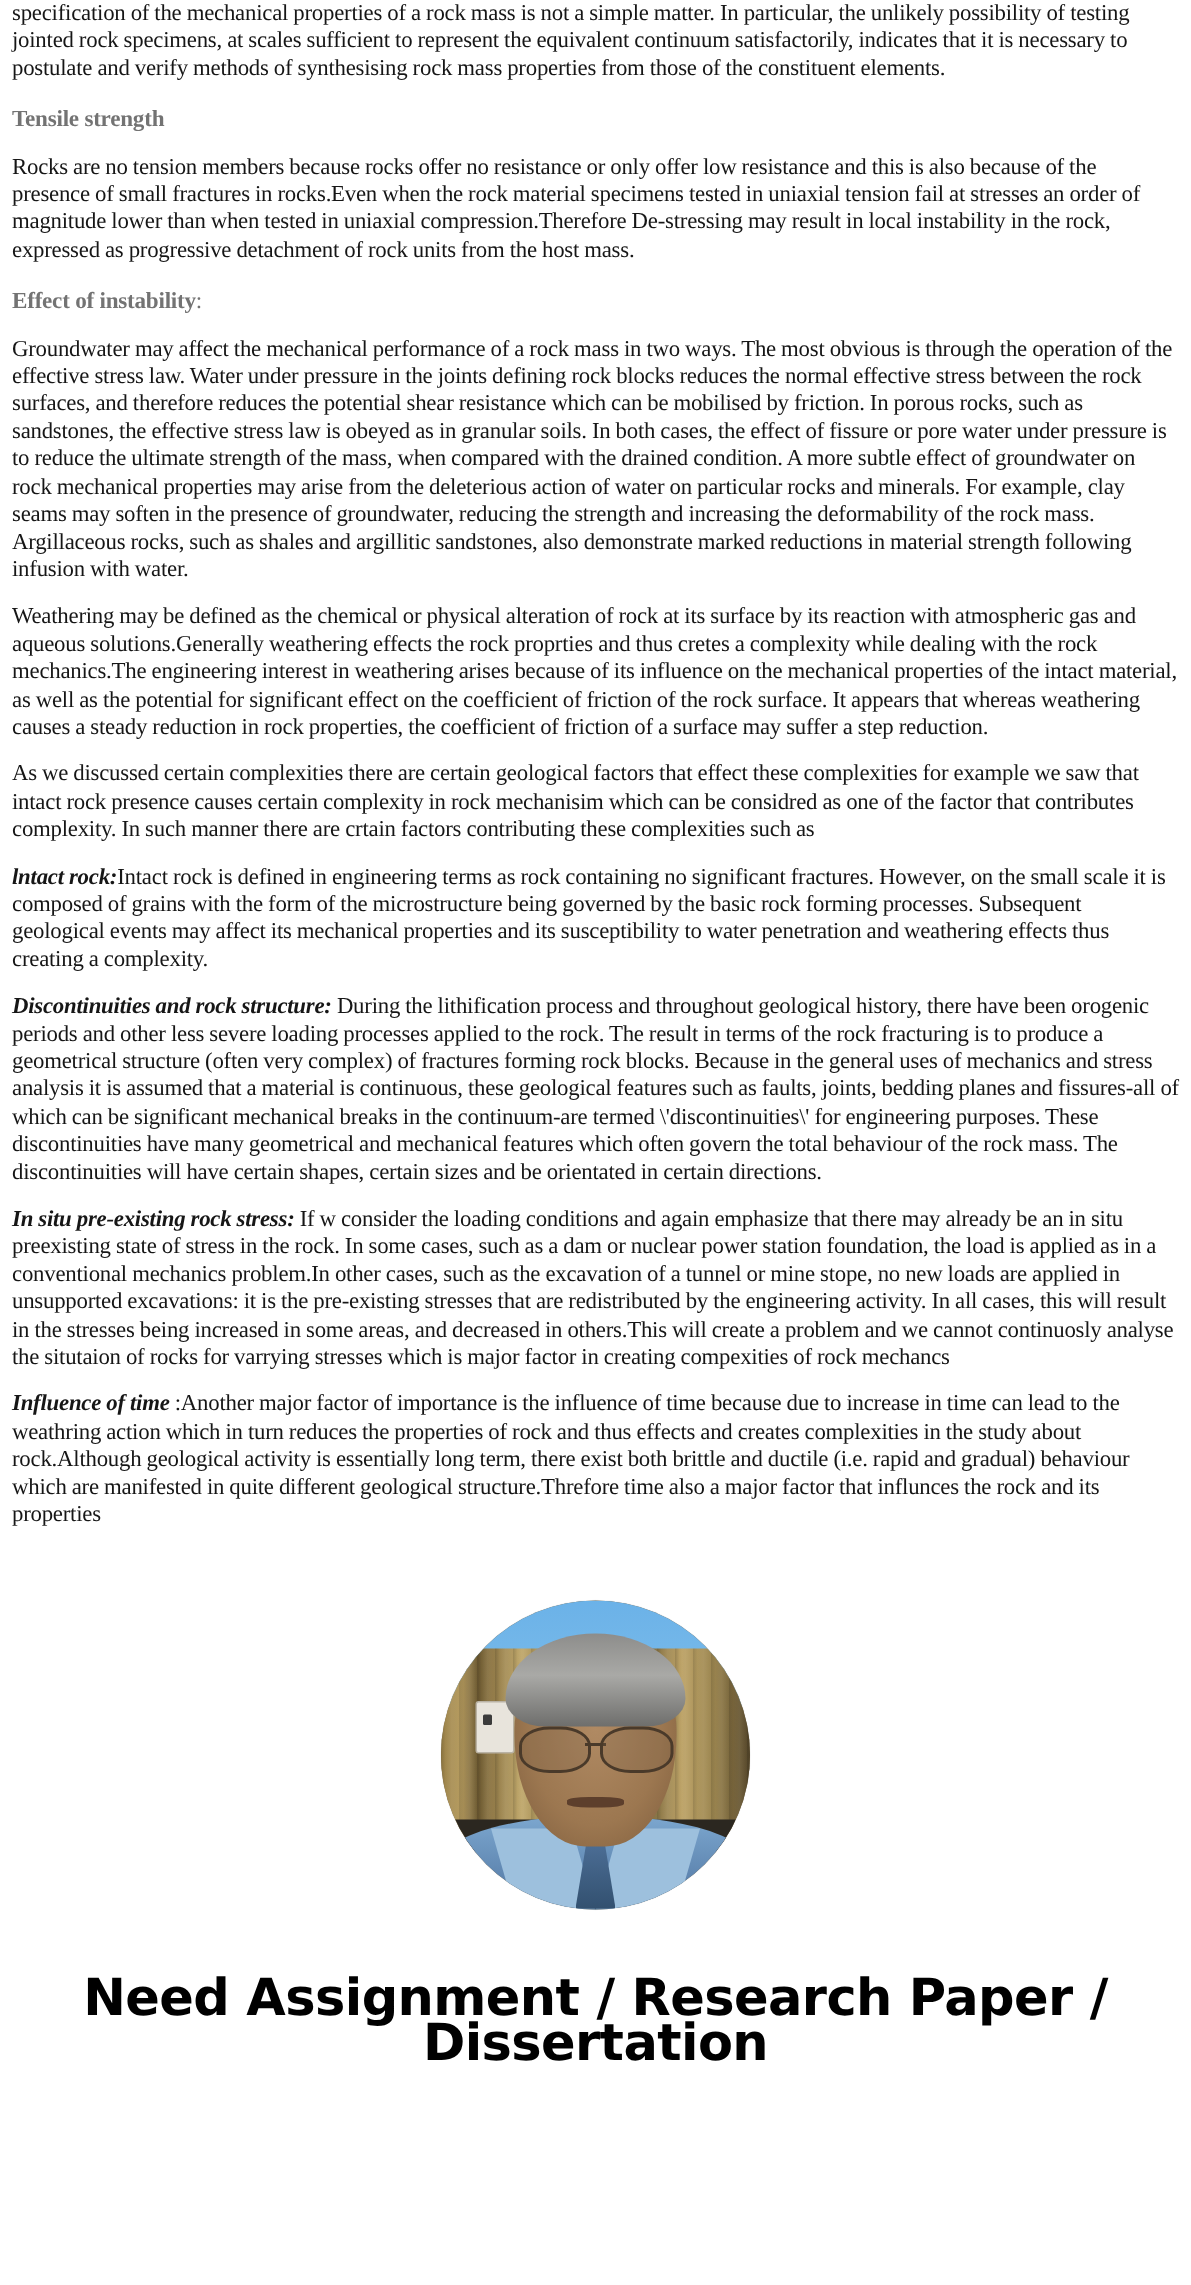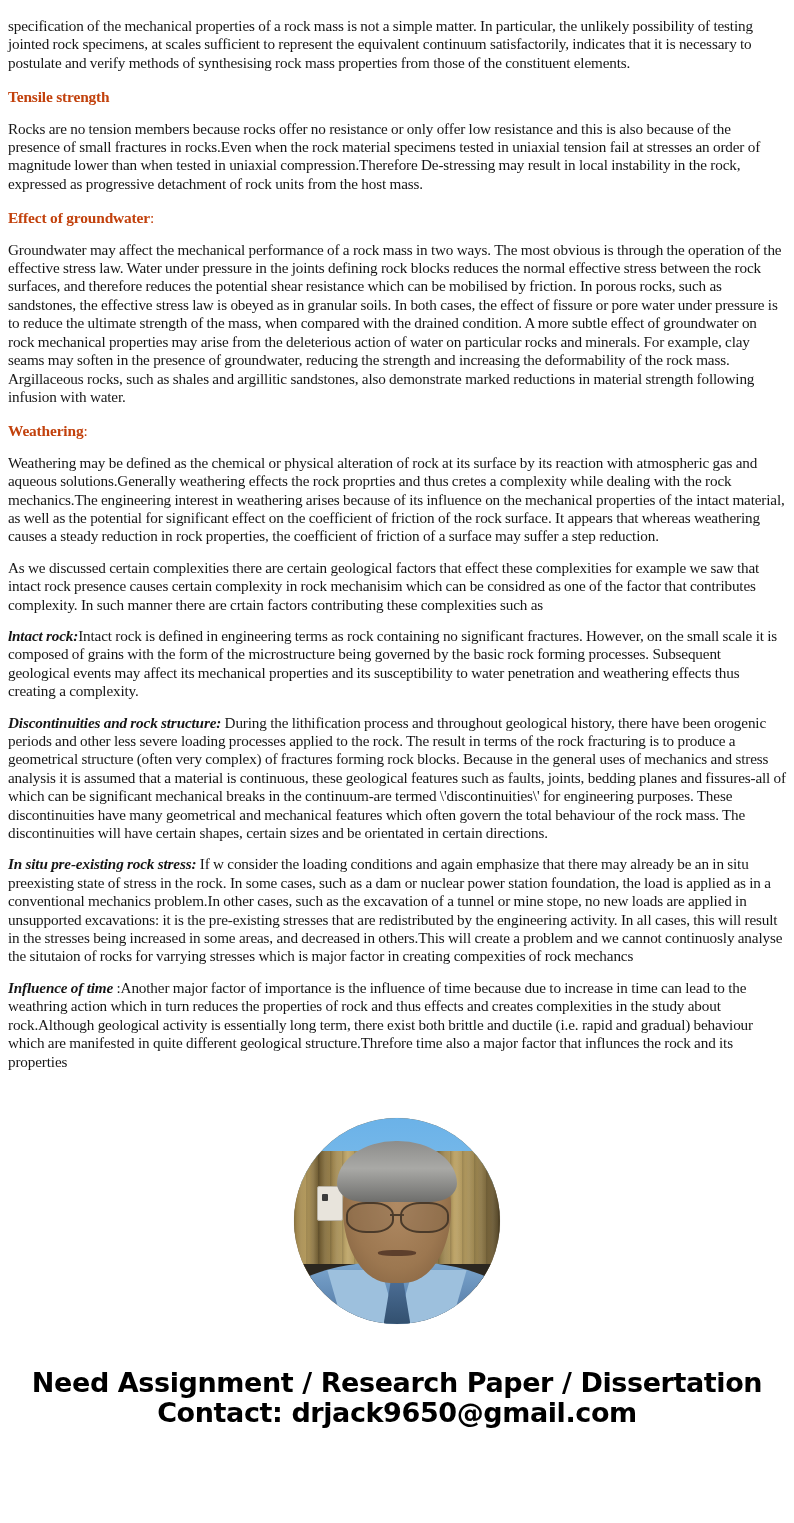--- a/index.html
+++ b/index.html
@@ -19,7 +19,7 @@
   .page {
     width: 794px;
     box-sizing: border-box;
-    padding: 17px 8px;
+    padding: 0 8px;
     position: relative;
   }
 

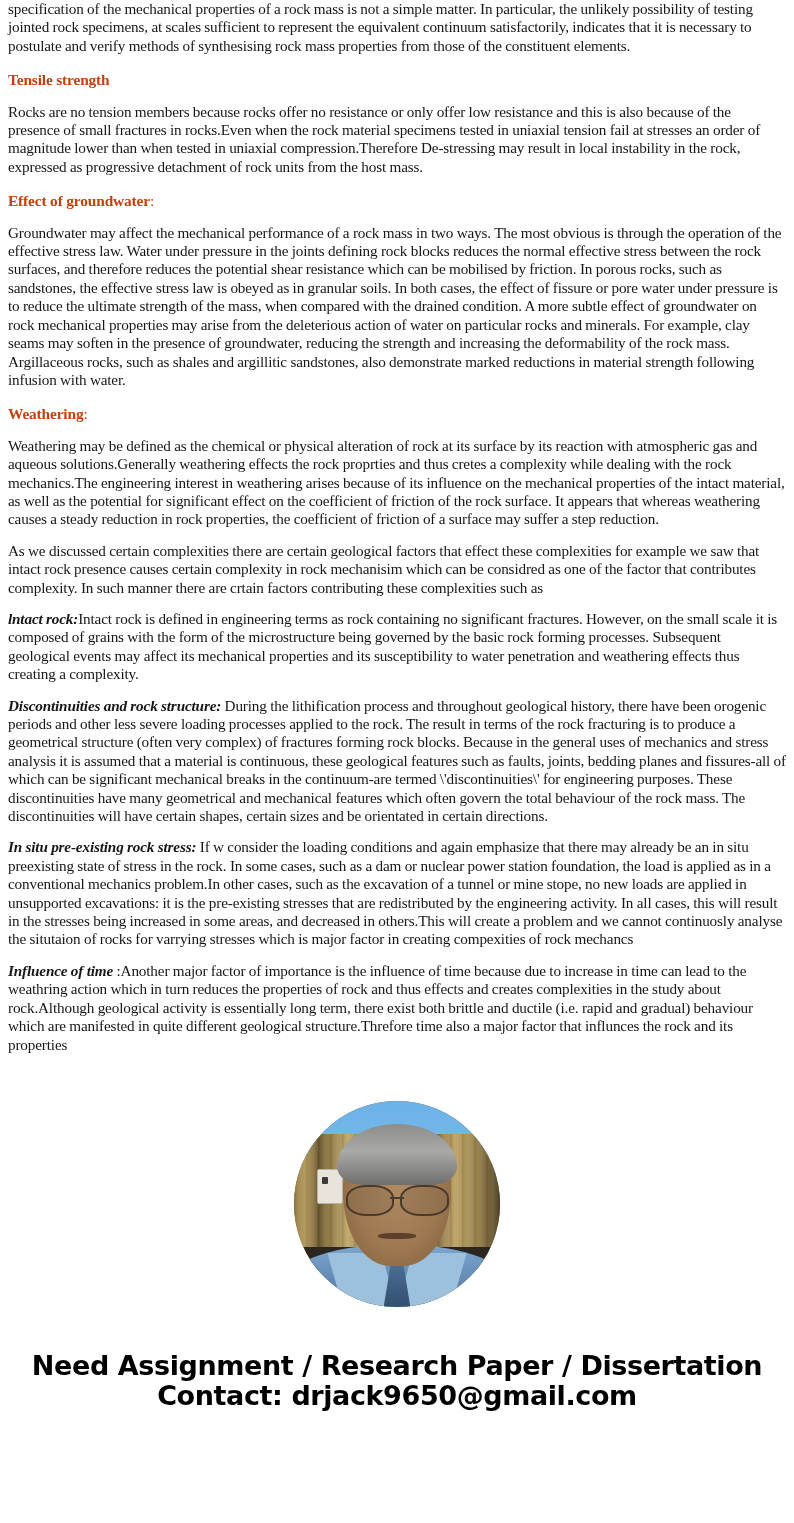--- a/index.html
+++ b/index.html
@@ -46,7 +46,7 @@
     line-height: 18.4px;
     font-weight: bold;
     letter-spacing: -0.15px;
-    color: #c2410c;
+    color: #737373;
   }
   h3.heading .colon {
     font-weight: normal;

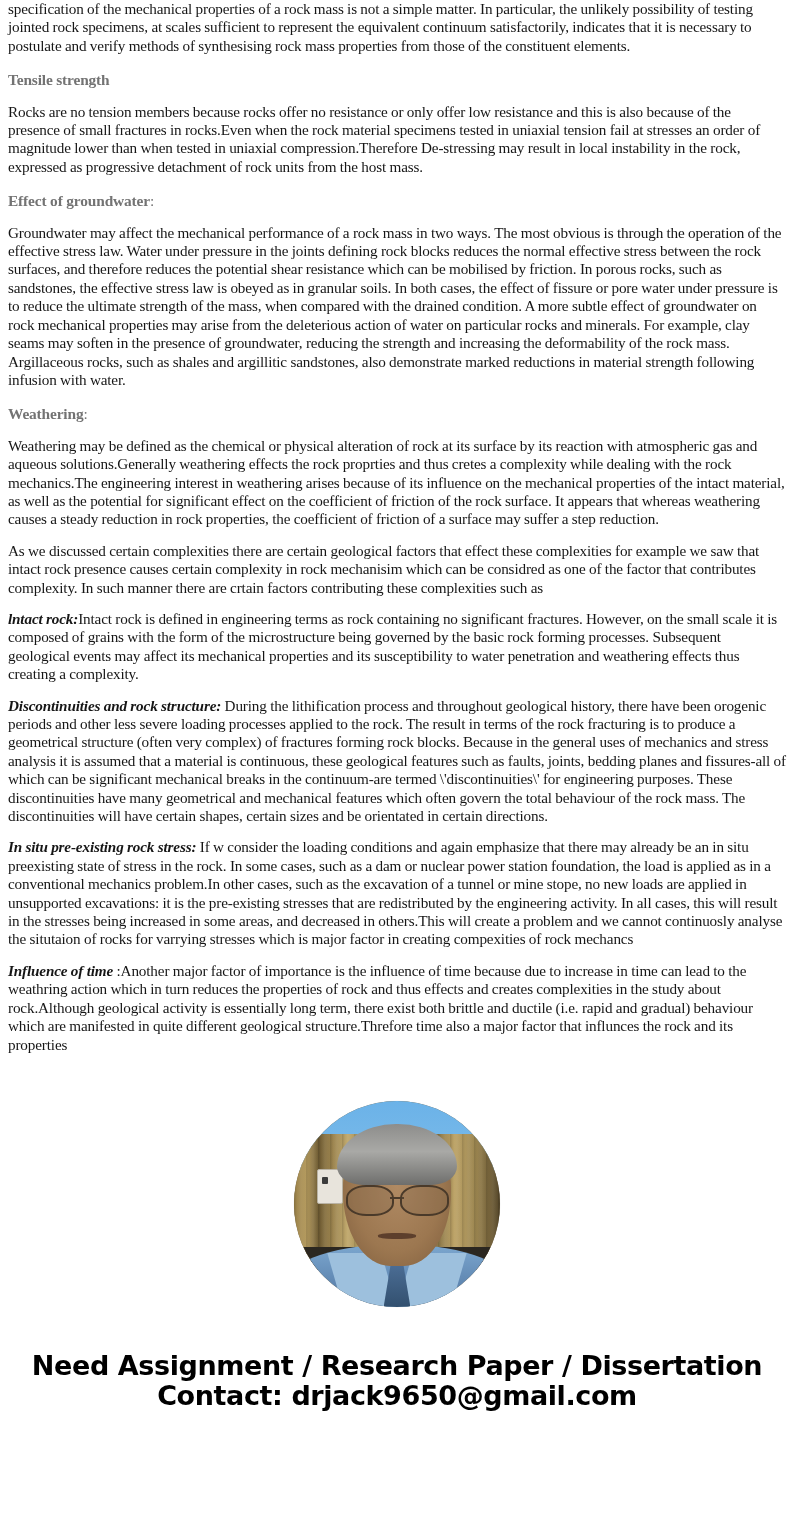--- a/index.html
+++ b/index.html
@@ -257,7 +257,7 @@
 
   <p class="para">Rocks are no tension members because rocks offer no resistance or only offer low resistance and this is also because of the presence of small fractures in rocks.Even when the rock material specimens tested in uniaxial tension fail at stresses an order of magnitude lower than when tested in uniaxial compression.Therefore  De-stressing may result in local instability in the rock, expressed as progressive detachment of rock units from the host mass.</p>
 
-  <h3 class="heading"><span>Effect of groundwater</span><span class="colon">:</span></h3>
+  <h3 class="heading"><span>Effect of instability</span><span class="colon">:</span></h3>
 
   <p class="para">Groundwater may affect the mechanical performance of a rock mass in two ways. The most obvious is through the operation of the effective stress law. Water under pressure in the joints defining rock blocks reduces the normal effective stress between the rock surfaces, and therefore reduces the potential shear resistance which can be mobilised by friction. In porous rocks, such as sandstones, the effective stress law is obeyed as in granular soils. In both cases, the effect of fissure or pore water under pressure is to reduce the ultimate strength of the mass, when compared with the drained condition. A more subtle effect of groundwater on rock mechanical properties may arise from the deleterious action of water on particular rocks and minerals. For example, clay seams may soften in the presence of groundwater, reducing the strength and increasing the deformability of the rock mass. Argillaceous rocks, such as shales and argillitic sandstones, also demonstrate marked reductions in material strength following infusion with water.</p>
 

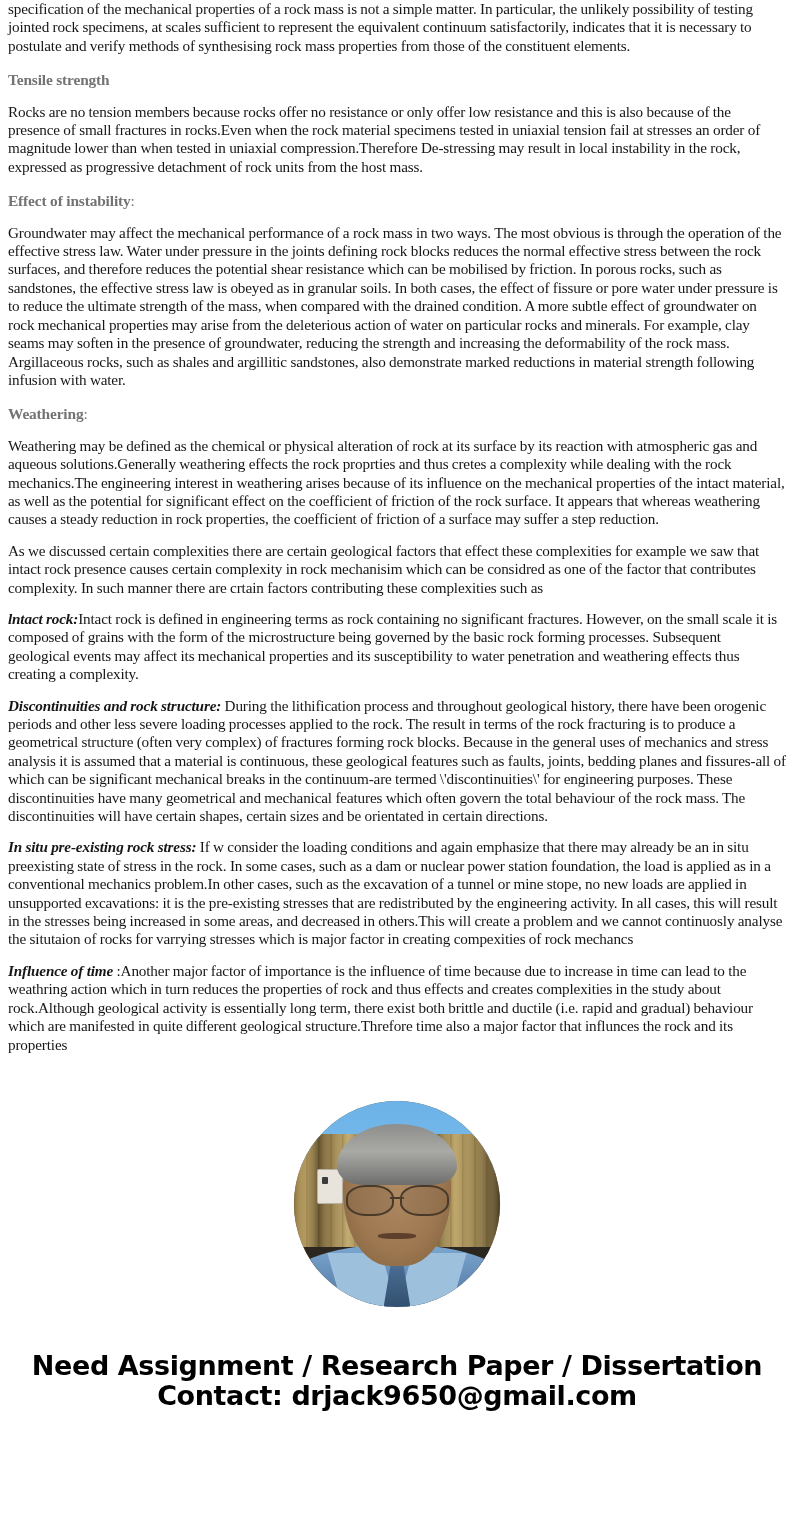--- a/index.html
+++ b/index.html
@@ -261,7 +261,6 @@
 
   <p class="para">Groundwater may affect the mechanical performance of a rock mass in two ways. The most obvious is through the operation of the effective stress law. Water under pressure in the joints defining rock blocks reduces the normal effective stress between the rock surfaces, and therefore reduces the potential shear resistance which can be mobilised by friction. In porous rocks, such as sandstones, the effective stress law is obeyed as in granular soils. In both cases, the effect of fissure or pore water under pressure is to reduce the ultimate strength of the mass, when compared with the drained condition. A more subtle effect of groundwater on rock mechanical properties may arise from the deleterious action of water on particular rocks and minerals. For example, clay seams may soften in the presence of groundwater, reducing the strength and increasing the deformability of the rock mass. Argillaceous rocks, such as shales and argillitic sandstones, also demonstrate marked reductions in material strength following infusion with water.</p>
 
-  <h3 class="heading"><span>Weathering</span><span class="colon">:</span></h3>
 
   <p class="para">Weathering may be defined as the chemical or physical alteration of rock at its surface by its reaction with atmospheric gas and aqueous solutions.Generally weathering effects the rock proprties and thus cretes a complexity while dealing with the rock mechanics.The engineering interest in weathering arises because of its influence on the mechanical properties of the intact material, as well as the potential for significant effect on the coefficient of friction of the rock surface. It appears that whereas weathering causes a steady reduction in rock properties, the coefficient of friction of a surface may suffer a step reduction.</p>
 

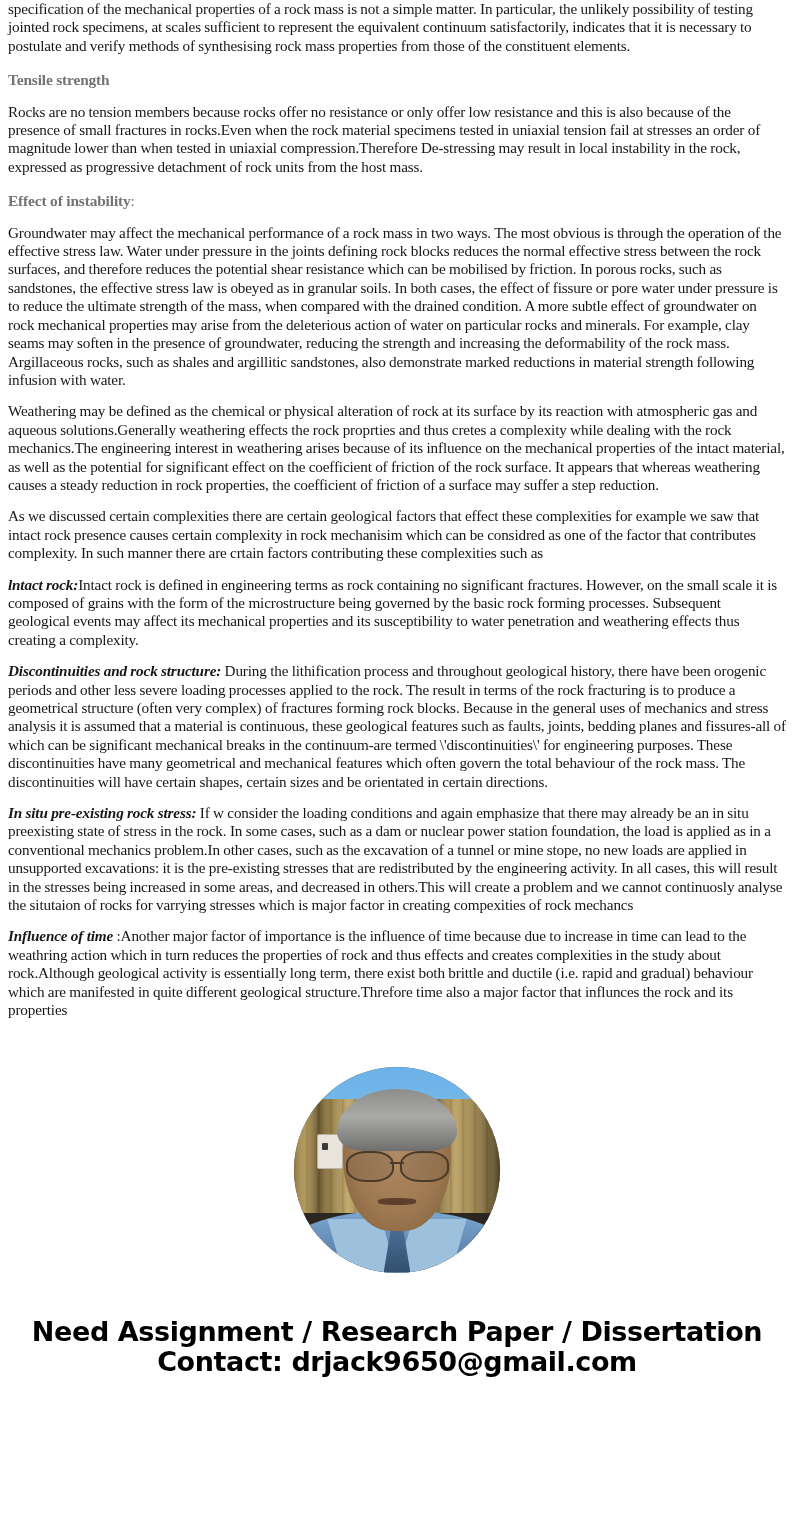--- a/index.html
+++ b/index.html
@@ -231,7 +231,7 @@
     color: #000000;
   }
   .promo .l1 {
-    font-size: 27px;
+    font-size: 34px;
     line-height: 30px;
     letter-spacing: -0.4px;
   }

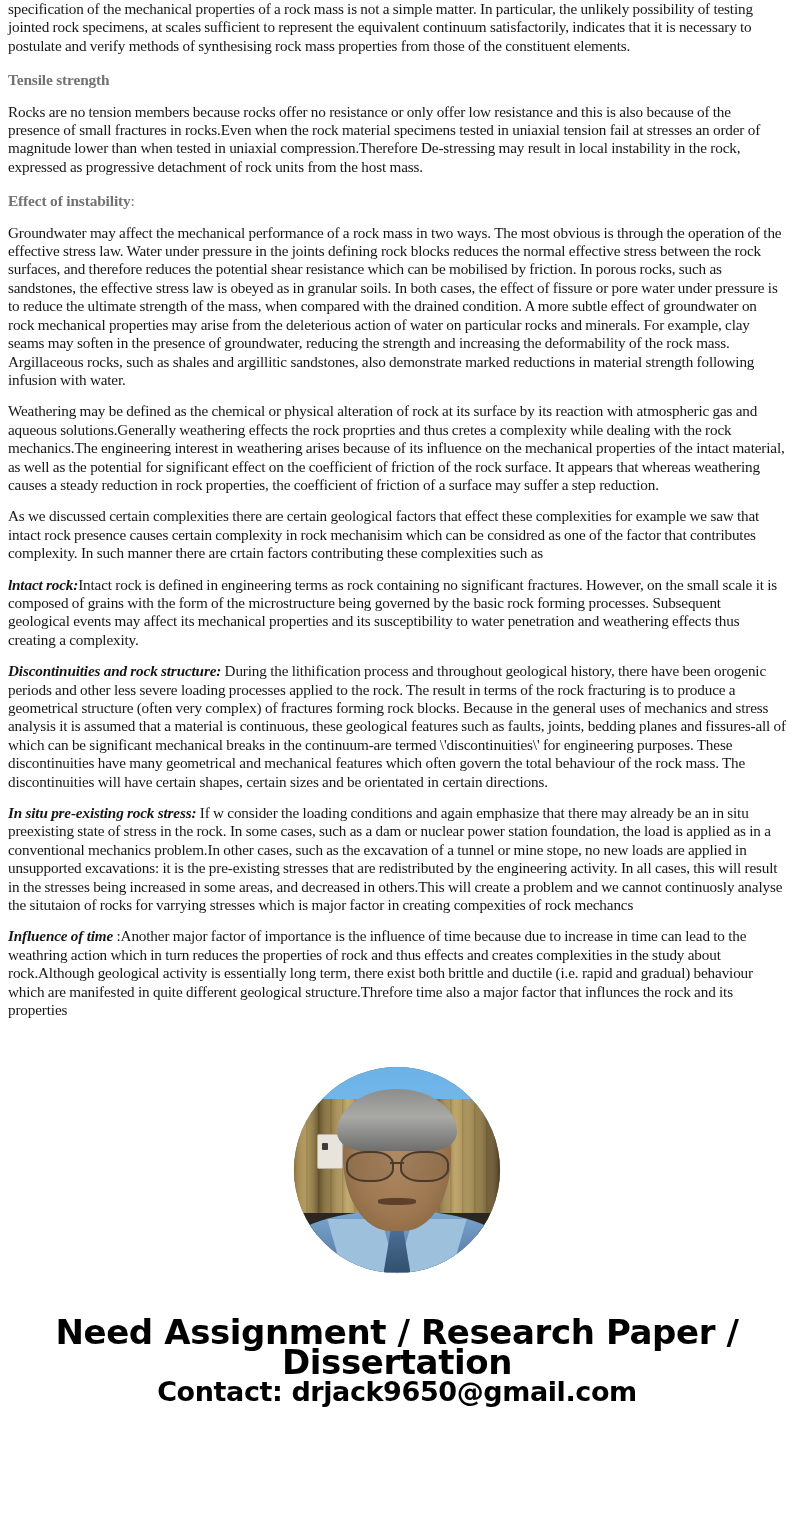--- a/index.html
+++ b/index.html
@@ -300,7 +300,6 @@
 
   <div class="promo">
     <div class="l1">Need Assignment / Research Paper / Dissertation</div>
-    <div class="l3">Contact: drjack9650@gmail.com</div>
   </div>
 
 </div>

